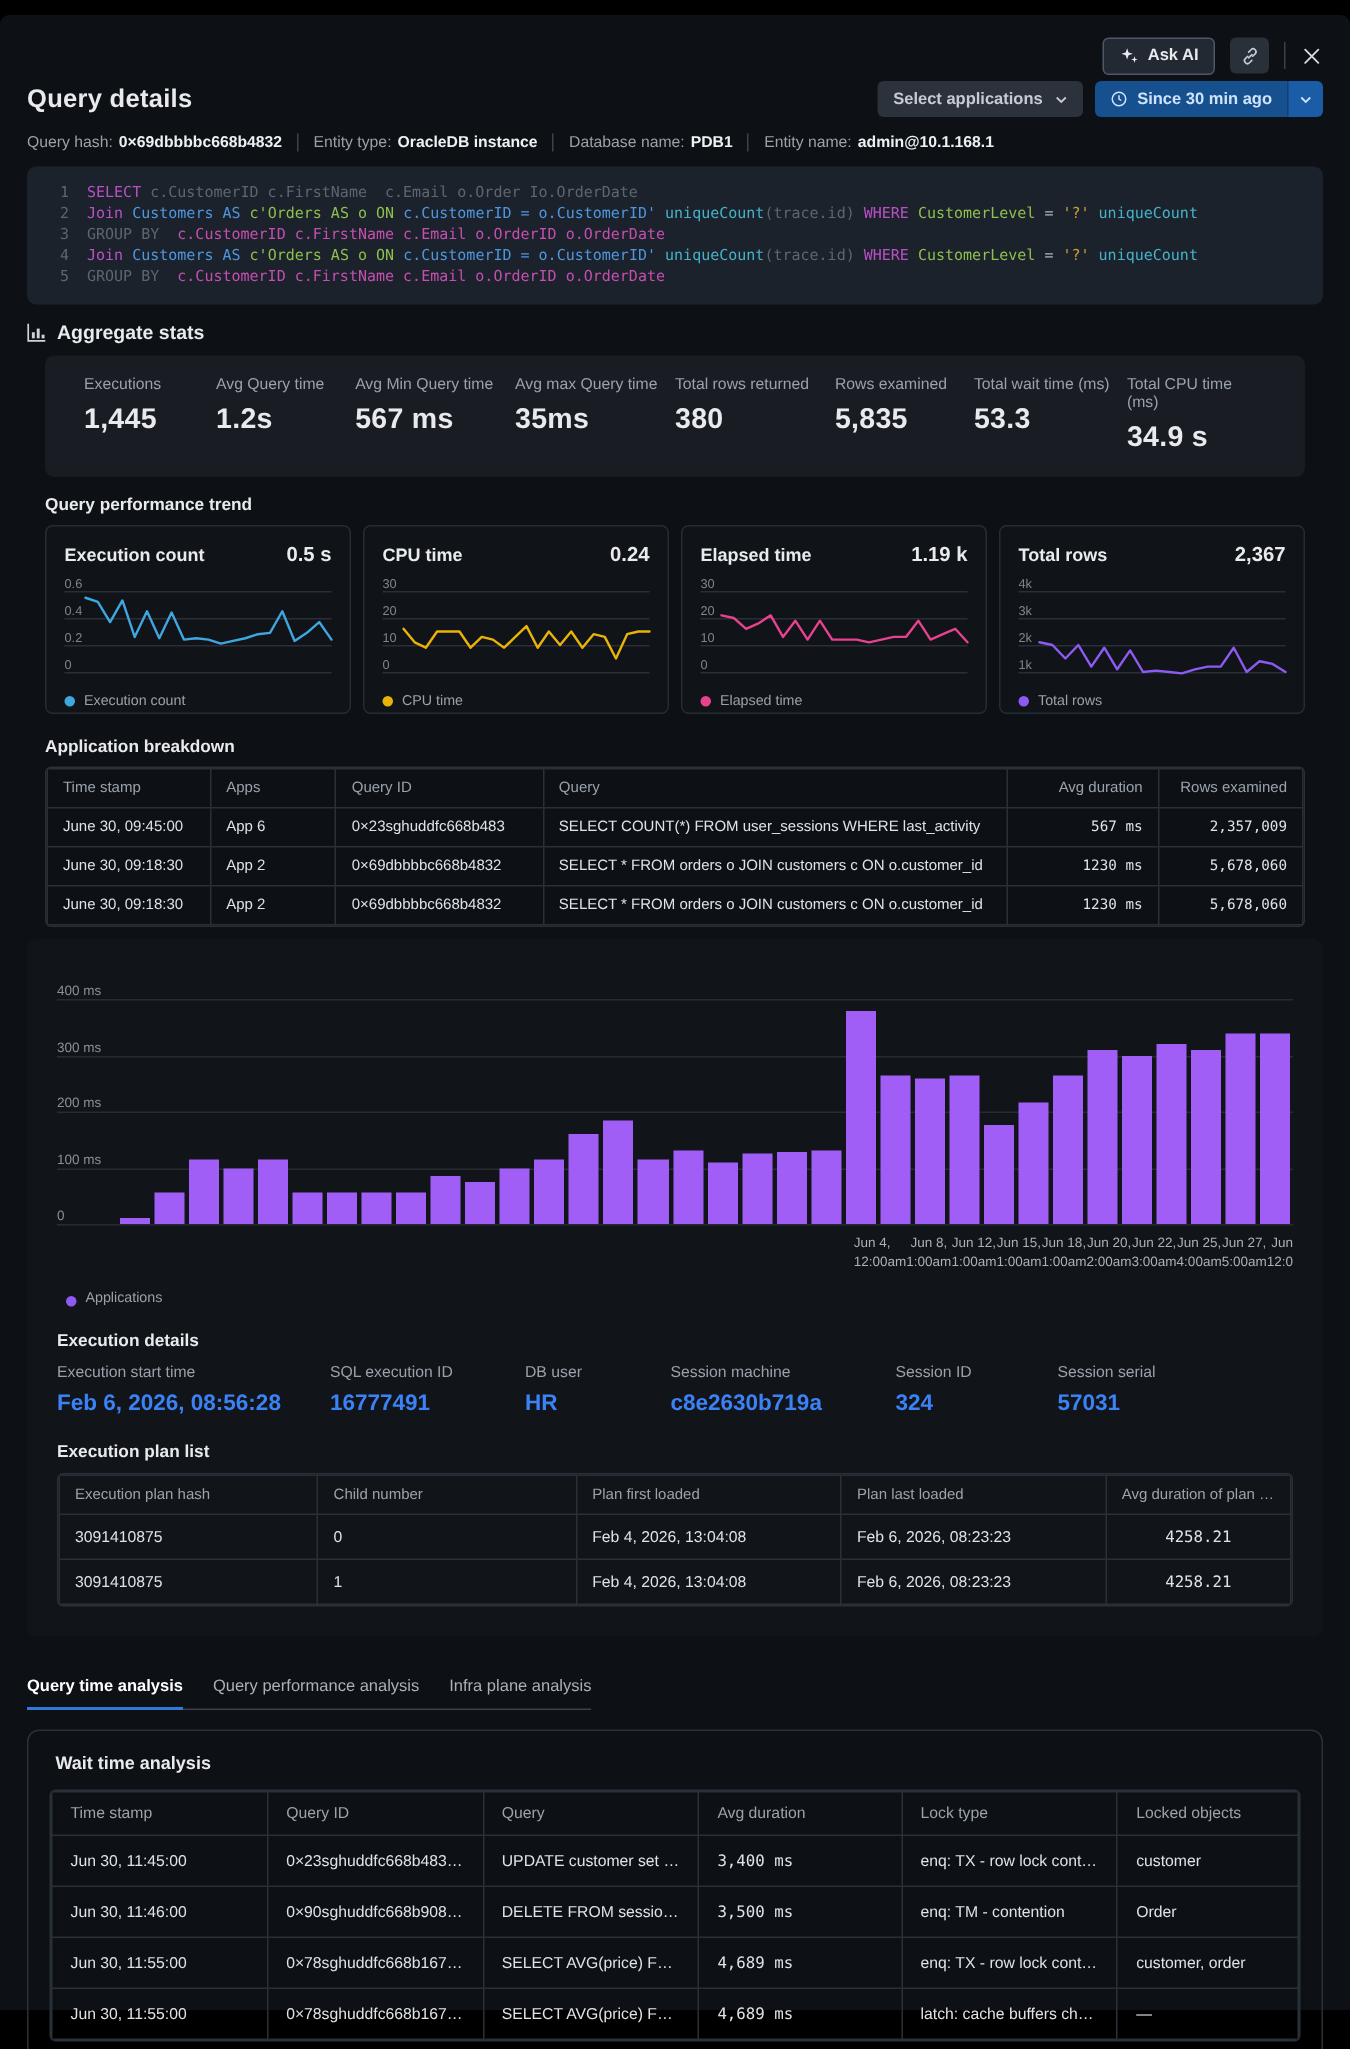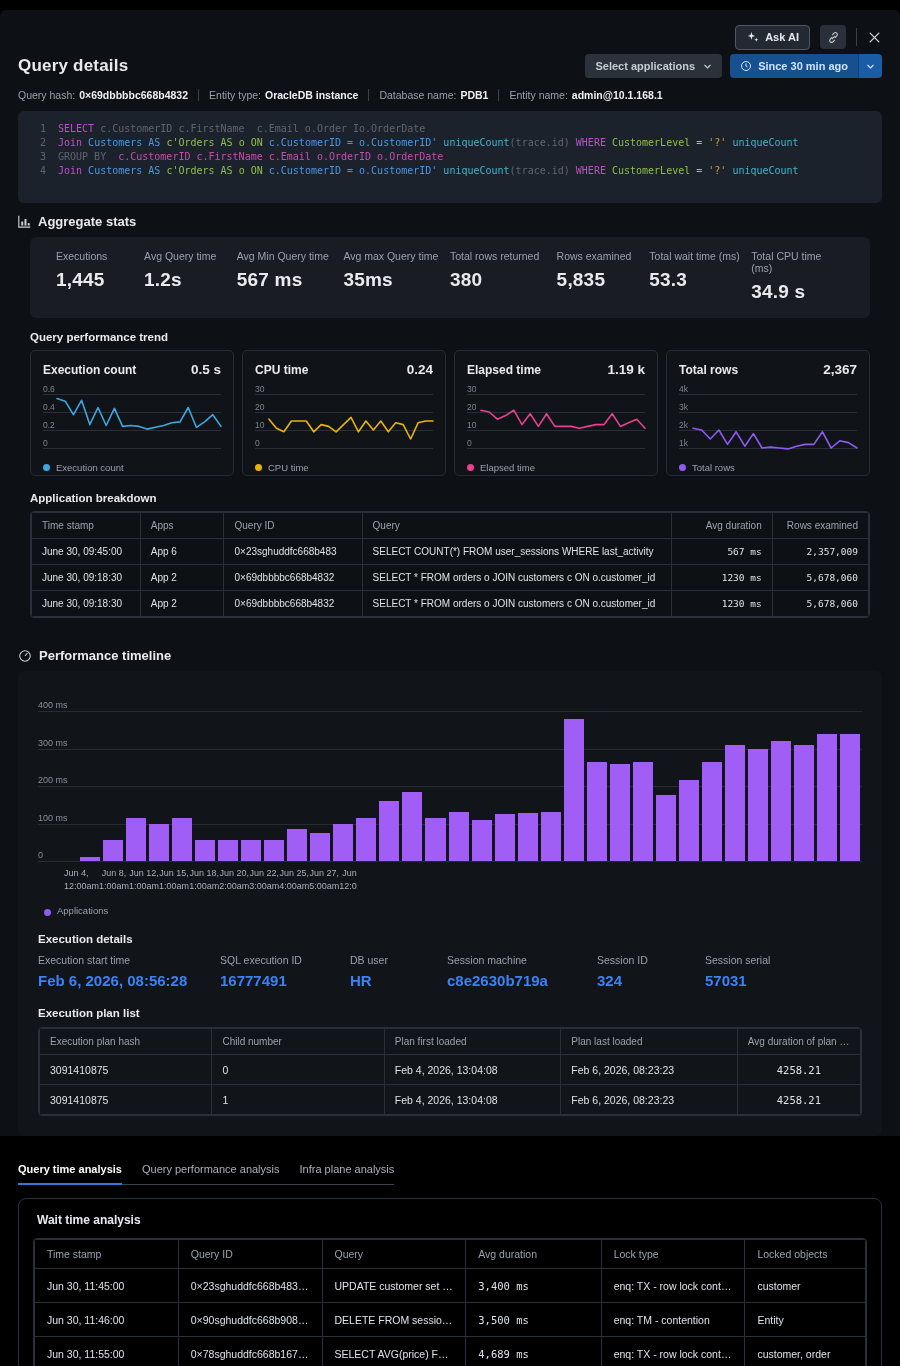--- a/index.html
+++ b/index.html
@@ -5,7 +5,7 @@
   * { box-sizing: border-box; margin: 0; padding: 0; }
   html,body { width:900px; height:1366px; background:#000; overflow:hidden;
     font-family:"Liberation Sans", sans-serif; -webkit-font-smoothing:antialiased; }
-  .page { position:relative; margin-top:10px; height:1126px; background:#0d1014;
+  .page { position:relative; margin-top:10px; height:1330px; background:#0d1014;
     padding:0 18px; border-radius:6px 6px 0 0; color:#e8eaed; }
 
   

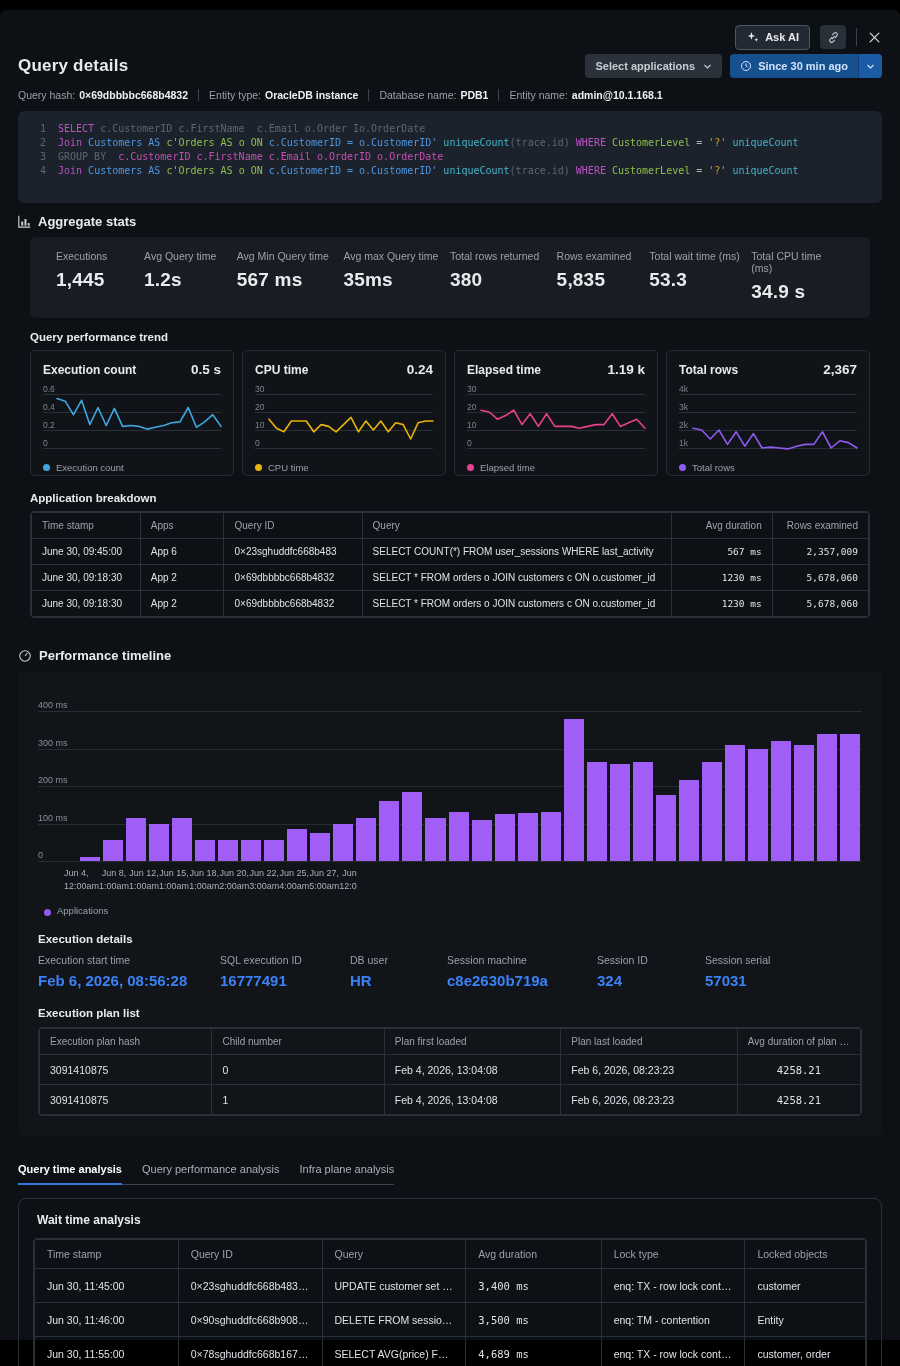--- a/index.html
+++ b/index.html
@@ -177,6 +177,7 @@
       <div class="code-line"><span class="num">2</span><span class="tok-kw">Join</span><span class="tok-blue"> Customers AS</span><span class="tok-green"> c'Orders AS o ON</span><span class="tok-blue"> c.CustomerID = o.CustomerID'</span><span class="tok-cyan"> uniqueCount</span><span class="tok-dim">(trace.id)</span><span class="tok-kw"> WHERE</span><span class="tok-green"> CustomerLevel</span><span class="tok-plain"> = </span><span class="tok-yellow">'?'</span><span class="tok-cyan"> uniqueCount</span></div>
       <div class="code-line"><span class="num">3</span><span class="tok-dim">GROUP BY </span><span class="tok-pink"> c.CustomerID c.FirstName c.Email o.OrderID o.OrderDate</span></div>
       <div class="code-line"><span class="num">4</span><span class="tok-kw">Join</span><span class="tok-blue"> Customers AS</span><span class="tok-green"> c'Orders AS o ON</span><span class="tok-blue"> c.CustomerID = o.CustomerID'</span><span class="tok-cyan"> uniqueCount</span><span class="tok-dim">(trace.id)</span><span class="tok-kw"> WHERE</span><span class="tok-green"> CustomerLevel</span><span class="tok-plain"> = </span><span class="tok-yellow">'?'</span><span class="tok-cyan"> uniqueCount</span></div>
+      <div class="code-line"><span class="num">5</span><span class="tok-dim">GROUP BY </span><span class="tok-pink"> c.CustomerID c.FirstName c.Email o.OrderID o.OrderDate</span></div>
     </div>
 
   <div class="section-header">

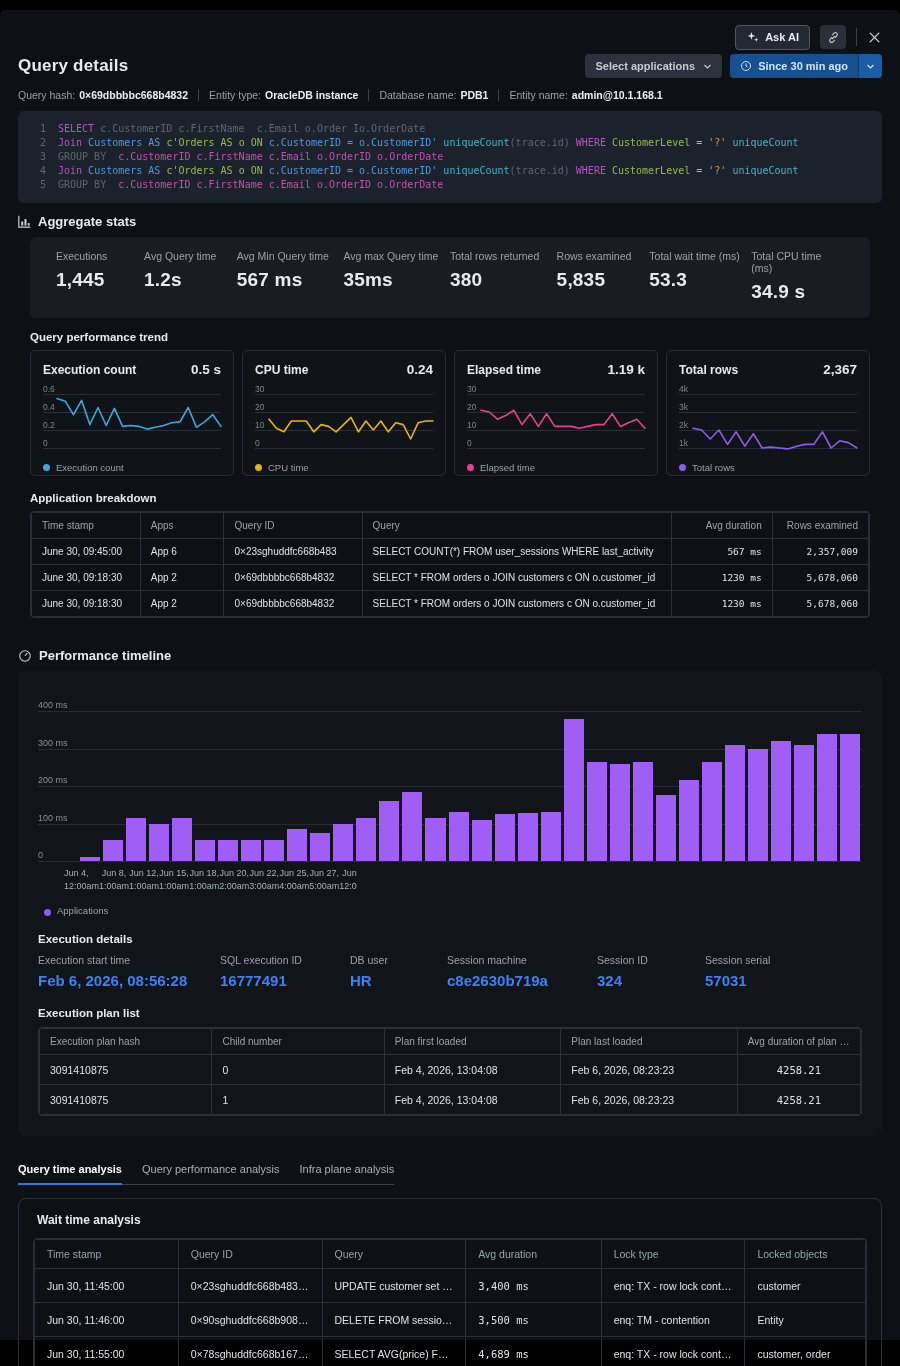--- a/index.html
+++ b/index.html
@@ -383,13 +383,6 @@
       </div>
   </div>
 
-  <div class="section-header" style="margin-top:30px;">
-    <svg width="14" height="14" viewBox="0 0 24 24" fill="none" stroke="currentColor" stroke-width="1.8">
-        <circle cx="12" cy="12" r="9"></circle>
-        <path d="M12 12l4-5"></path>
-      </svg>
-    <span>Performance timeline</span>
-  </div>
 
   <div class="timeline-card">
     <div class="tl-plot" id="tl-plot">

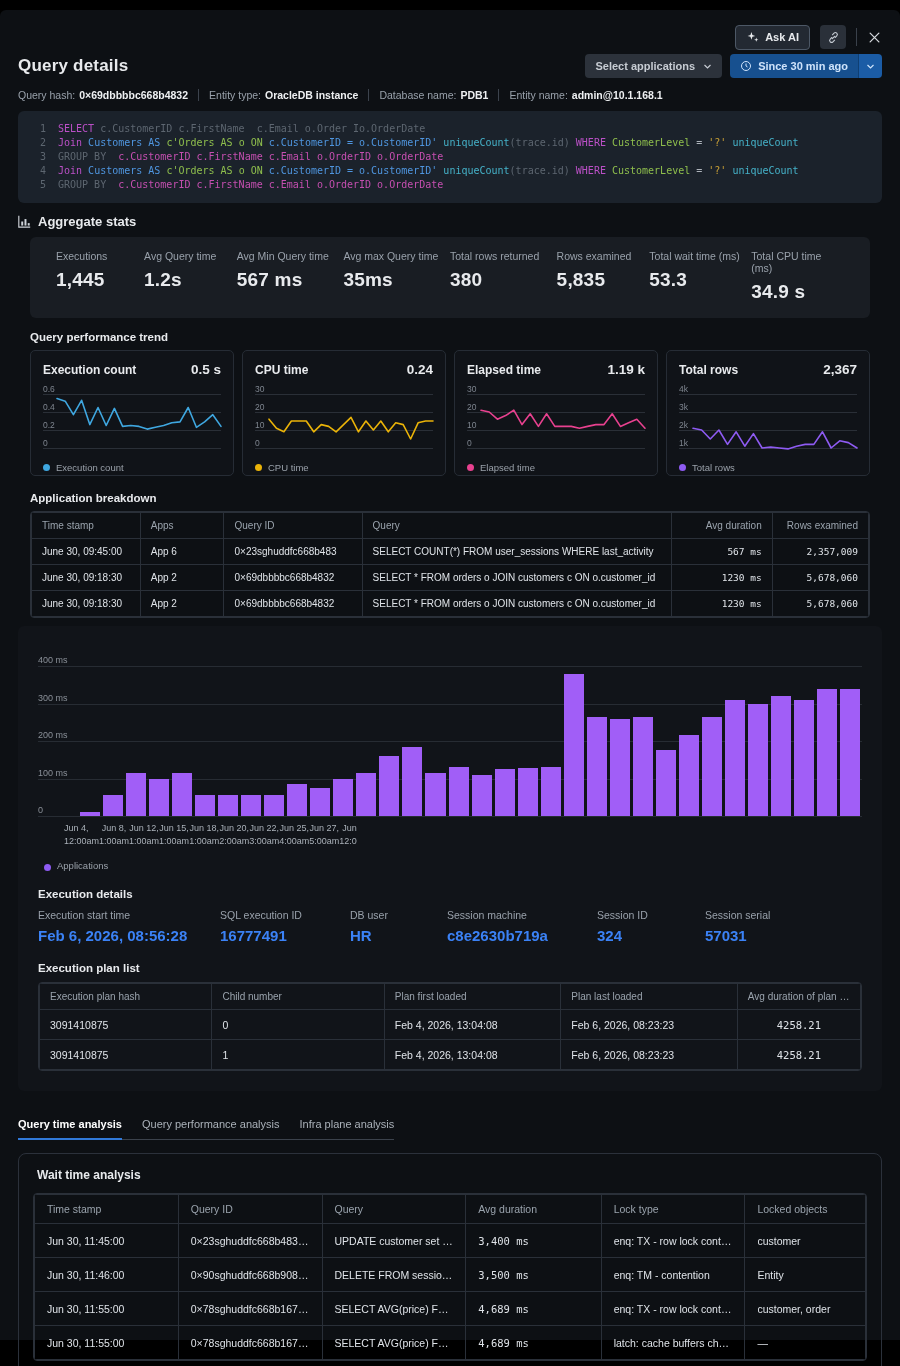--- a/index.html
+++ b/index.html
@@ -84,7 +84,7 @@
   .tl-gline span { position:absolute; top:-12px; left:0; font-size:9px; color:#8a9098; }
   .tl-bars { position:absolute; left:42px; right:2px; bottom:0; top:-18px; display:flex; align-items:flex-end; gap:3px; }
   .tl-bar { flex:1; background:#a15ef7; }
-  .tl-xlabels { display:flex; justify-content:flex-start; margin:6px 0 0 26px; }
+  .tl-xlabels { display:flex; justify-content:flex-end; margin:6px 0 0 26px; }
   .tl-xlabel { font-size:9px; color:#aab1b9; line-height:13px; text-align:center; }
   .tl-xlabel:first-child { text-align:left; } .tl-xlabel:last-child { text-align:right; }
   .tl-legend { display:flex; align-items:flex-end; gap:6px; margin:12px 0 0 6px; font-size:9.5px; color:#9aa1aa; }

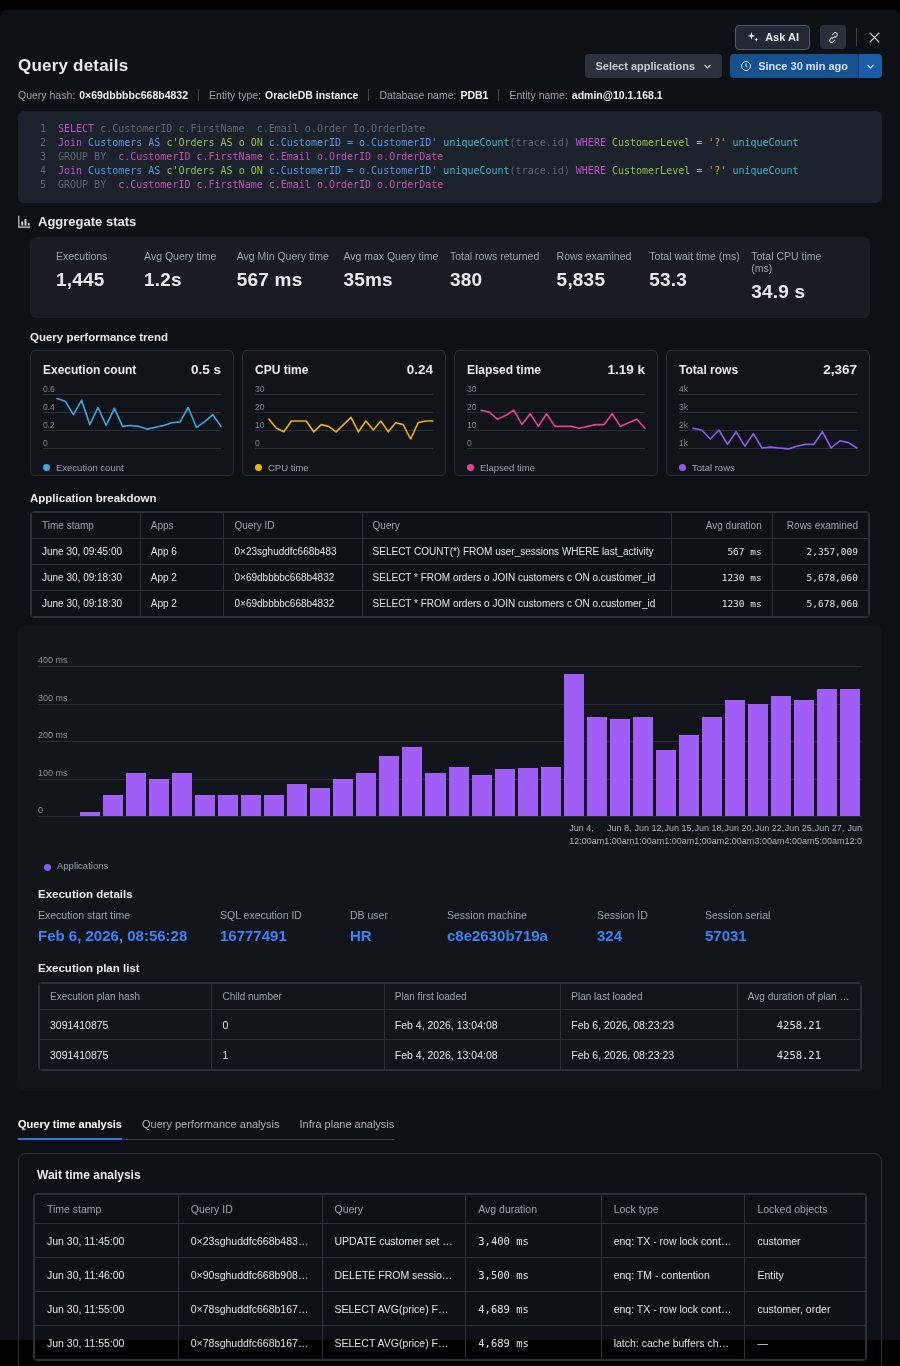--- a/index.html
+++ b/index.html
@@ -583,7 +583,7 @@
                 <td>DELETE FROM sessions WHER...</td>
                 <td class="mono ">3,500 ms</td>
                 <td>enq: TM - contention</td>
-                <td>Entity</td>
+                <td>Order</td>
               </tr>
               <tr>
                 <td>Jun 30, 11:55:00</td>

